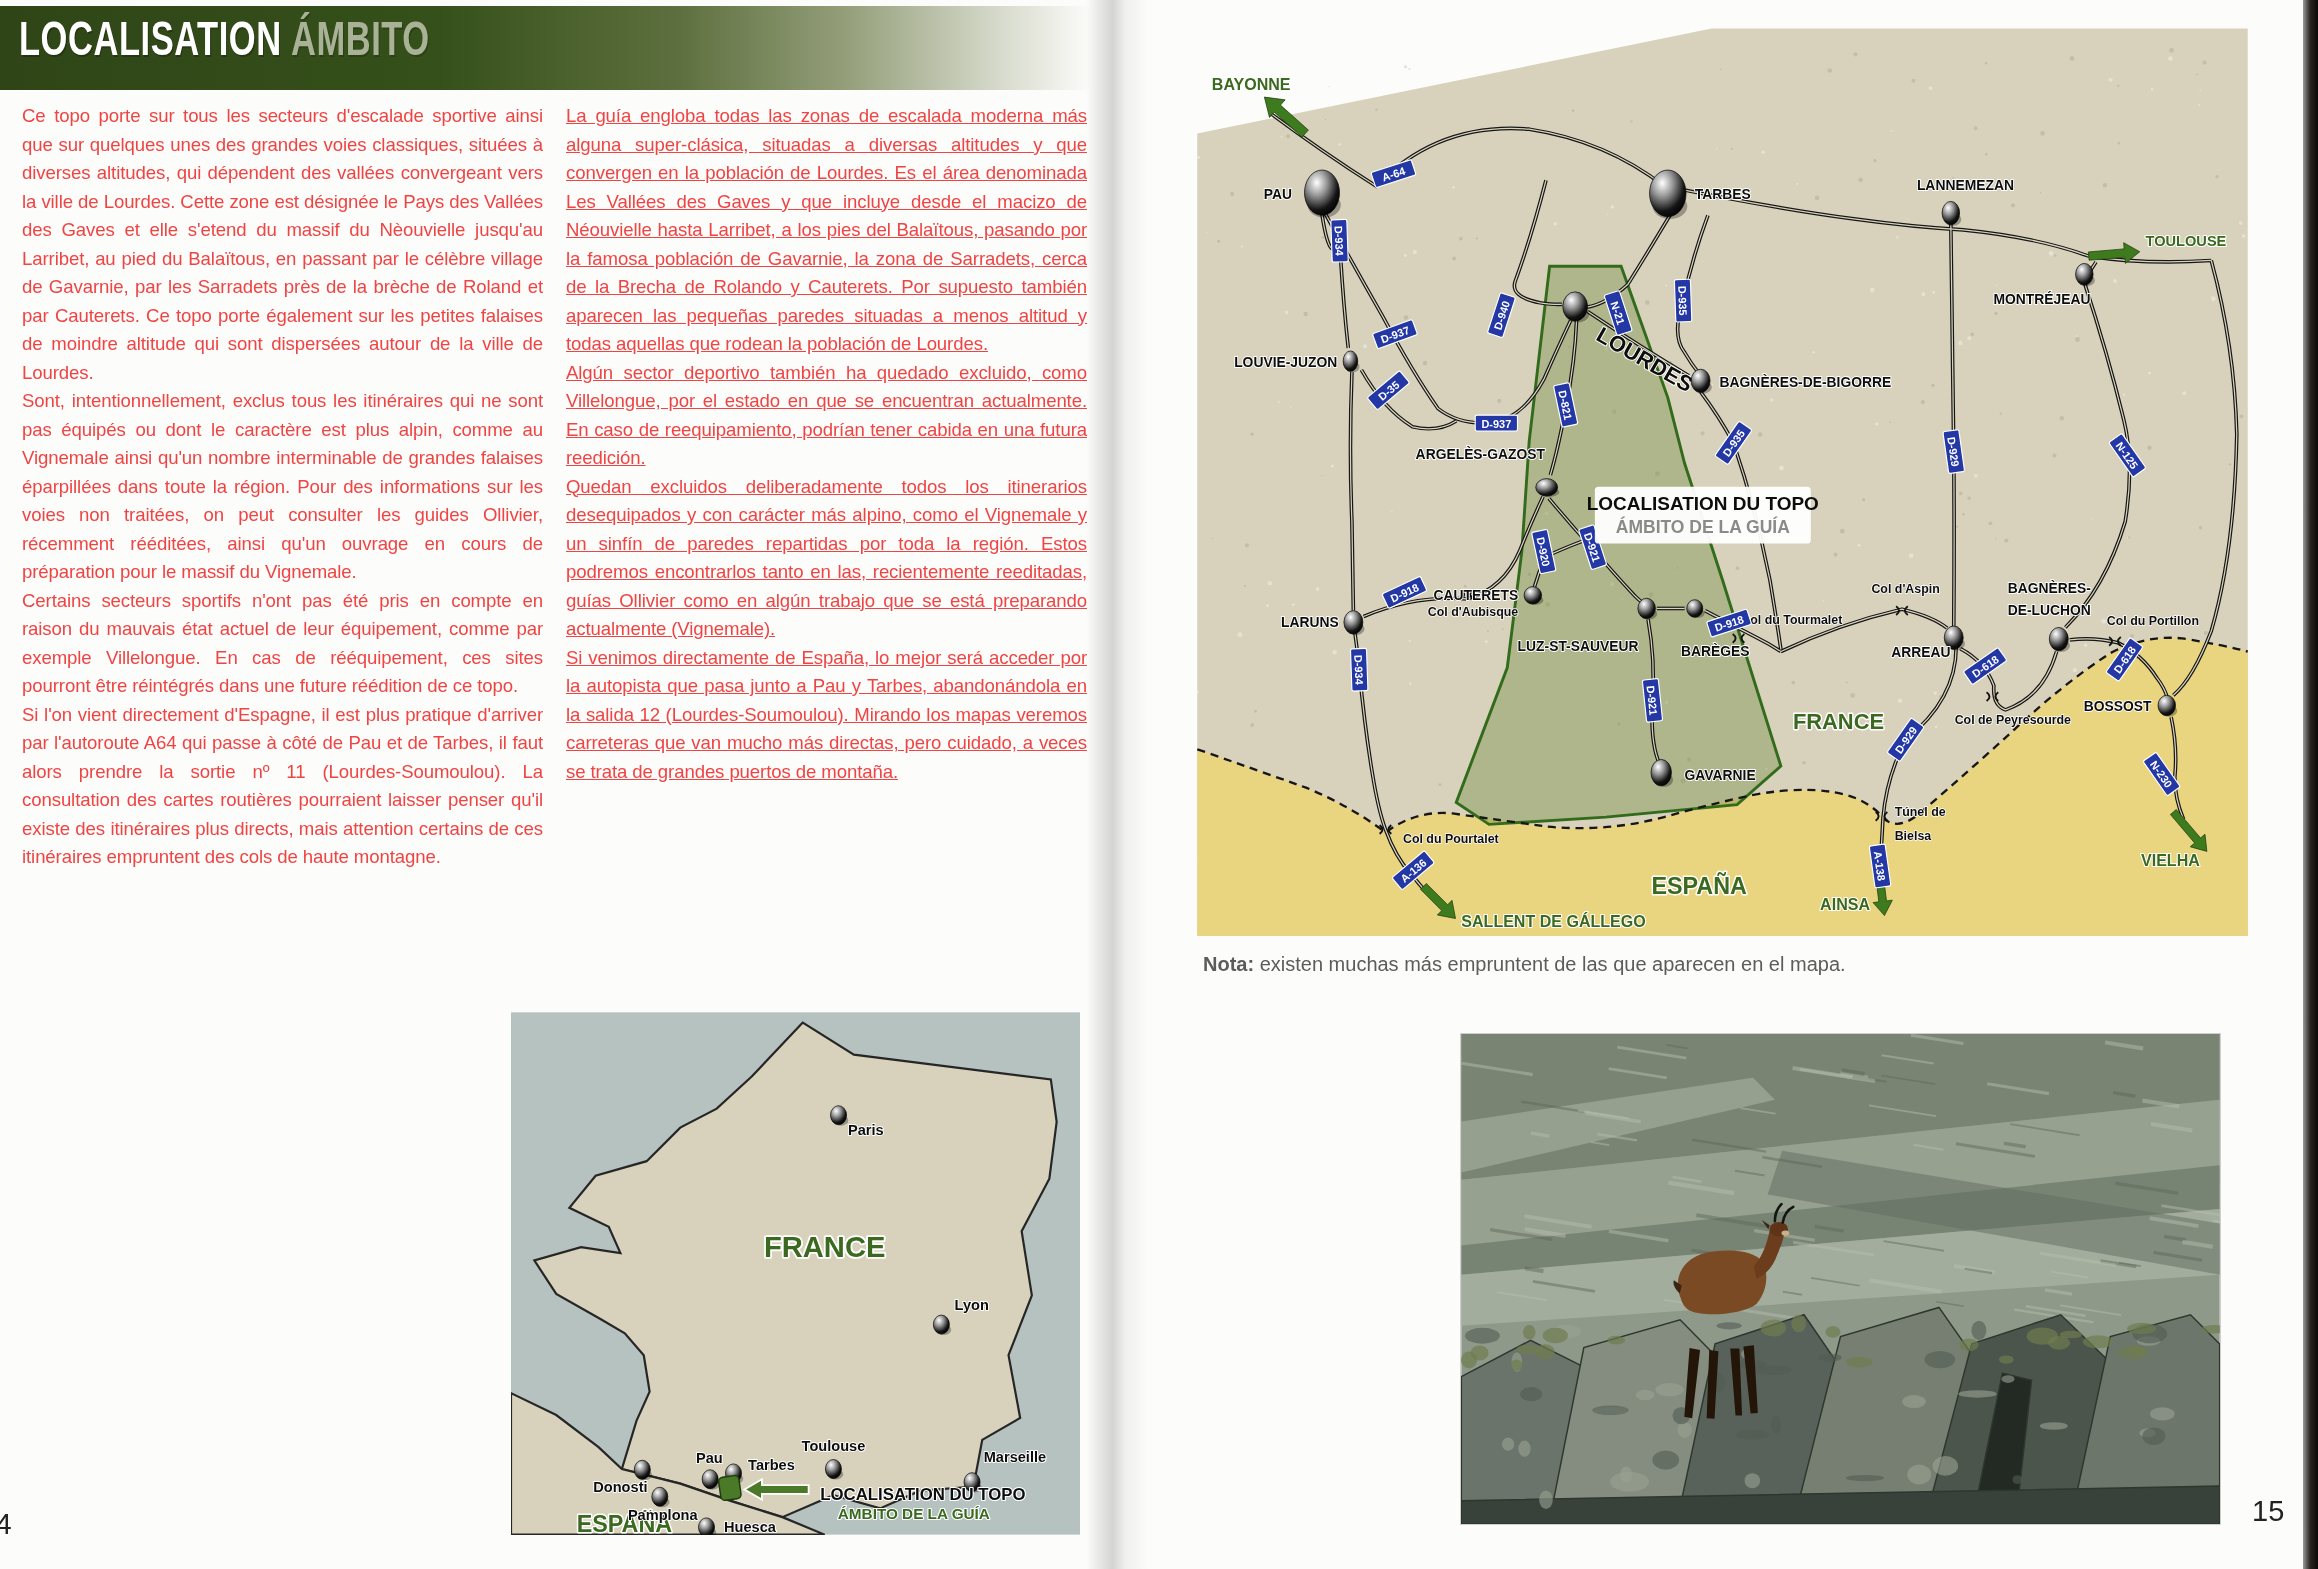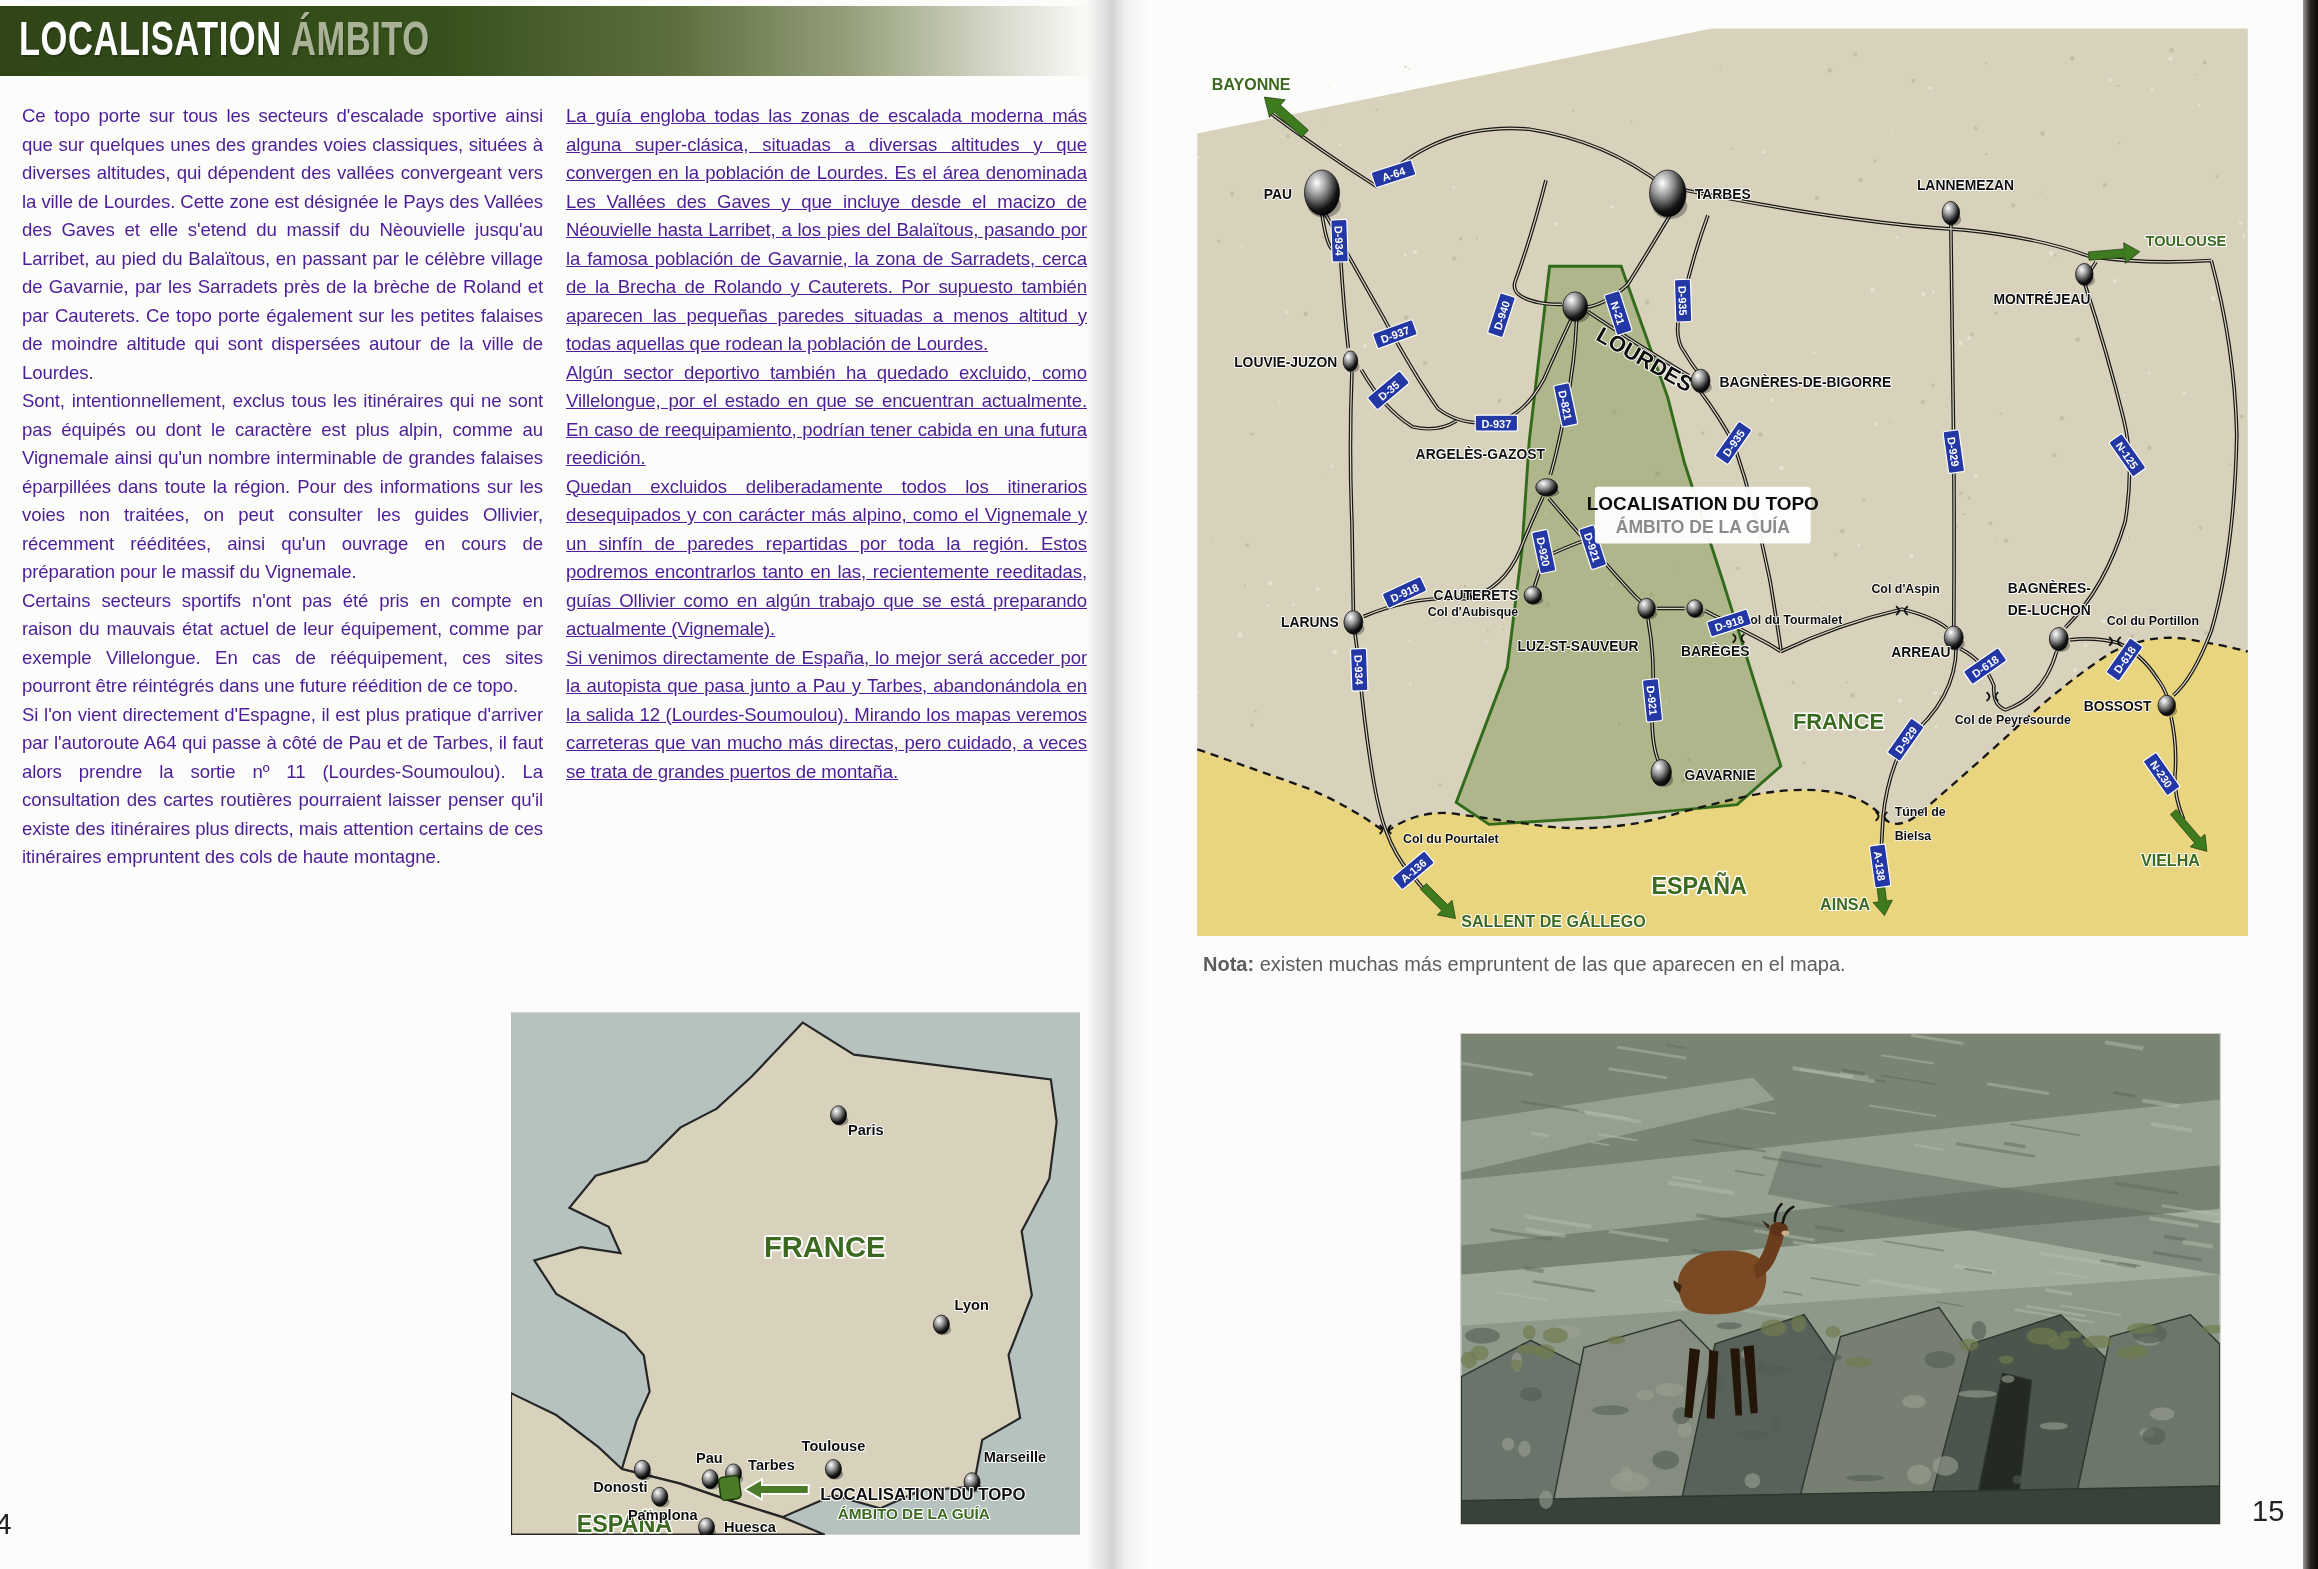--- a/index.html
+++ b/index.html
@@ -6,7 +6,7 @@
   #page{position:relative;width:2319px;height:1570px;background:#fcfcfa;overflow:hidden;
         font-family:"Liberation Sans",sans-serif;}
   
-  #banner{position:absolute;left:0;top:5.8px;width:1091px;height:70px;
+  #banner{position:absolute;left:0;top:5.8px;width:1091px;height:84px;
     background:linear-gradient(90deg,#2f4517 0%,#35501a 40%,#5d6f3e 62%,#96a07c 78%,#cfd3c2 90%,rgba(252,252,250,0) 100%);}
   #banner .t{position:absolute;left:19px;top:1.5px;transform:scaleX(0.72);transform-origin:left center;
     font-weight:700;font-size:48px;letter-spacing:0.7px;white-space:nowrap;line-height:63px;}

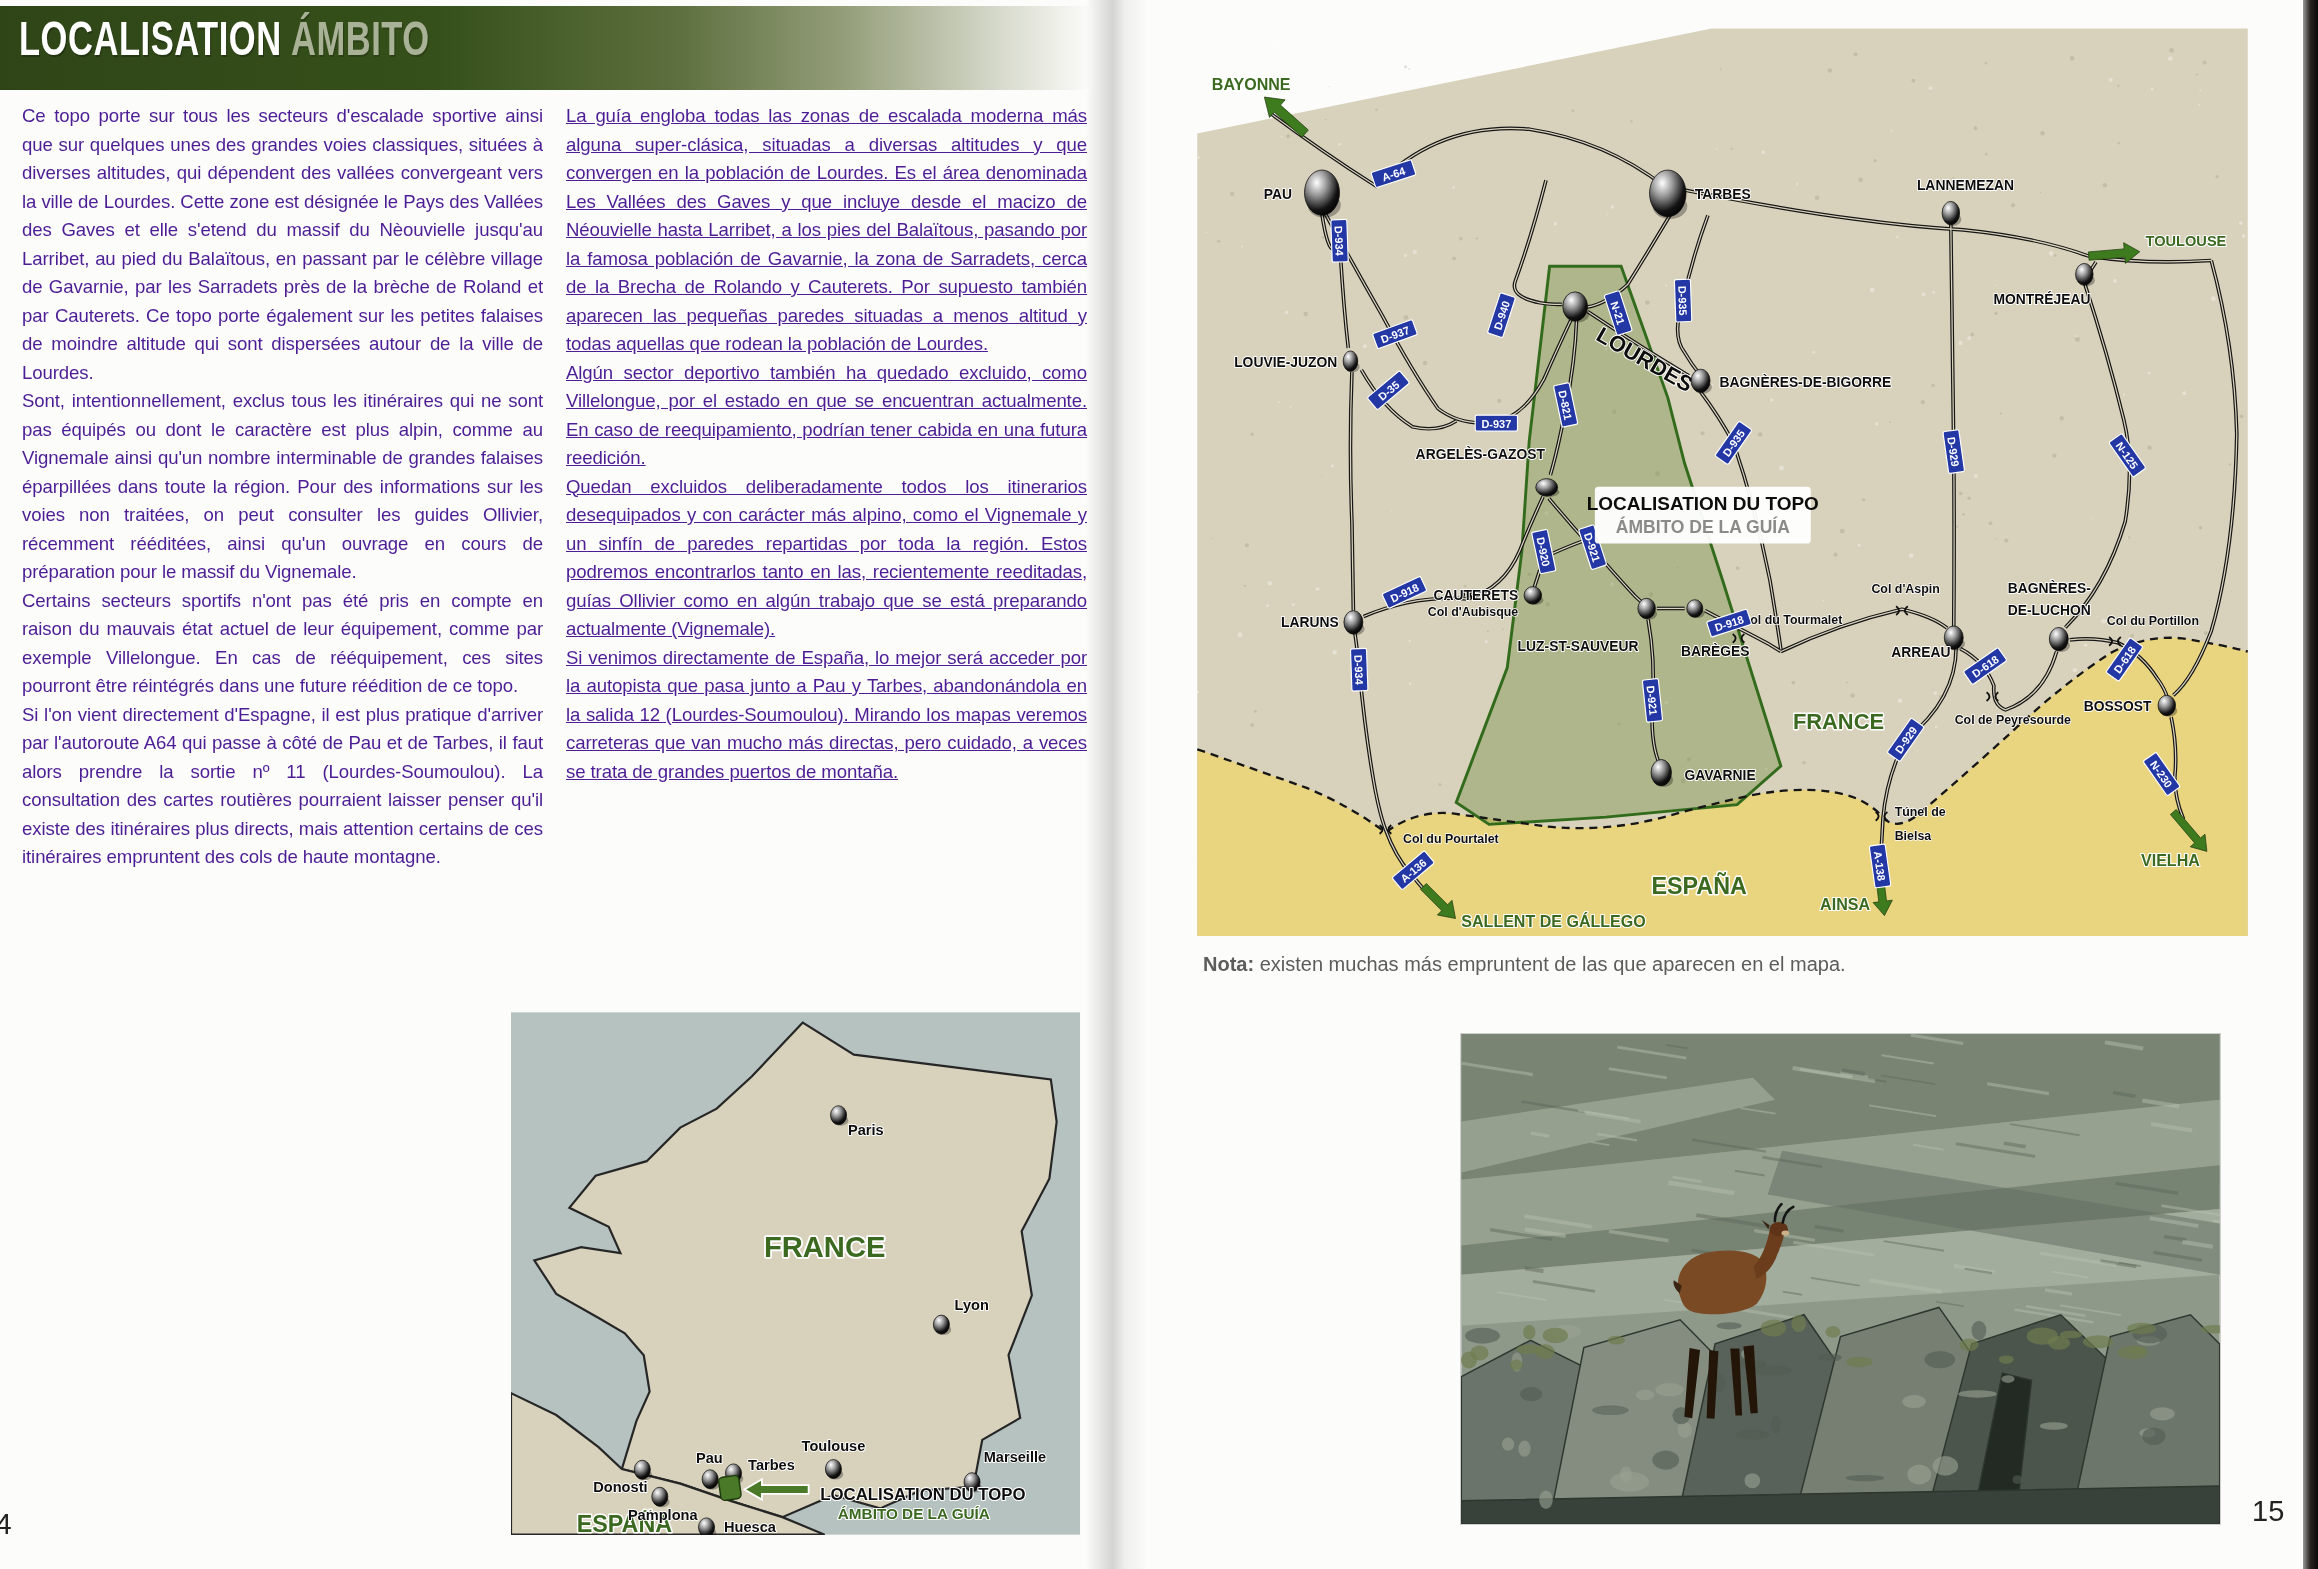--- a/index.html
+++ b/index.html
@@ -13,7 +13,7 @@
   #banner .fr{color:#ffffff;text-shadow:1.5px 1.5px 0 rgba(0,0,0,.25);}
   #banner .es{color:#a9b296;text-shadow:1.5px 1.5px 0 rgba(0,0,0,.18);margin-left:13px;}
   
-  .col{position:absolute;top:102px;width:521px;font-size:18.6px;line-height:28.5px;color:#4c1d95;
+  .col{position:absolute;top:102px;width:521px;font-size:18.6px;line-height:28.5px;color:#ef4444;
        text-align:justify;letter-spacing:-0.1px;}
   #col1{left:22px;} #col2{left:566px;text-decoration:underline;}
   .col p{margin:0;}

